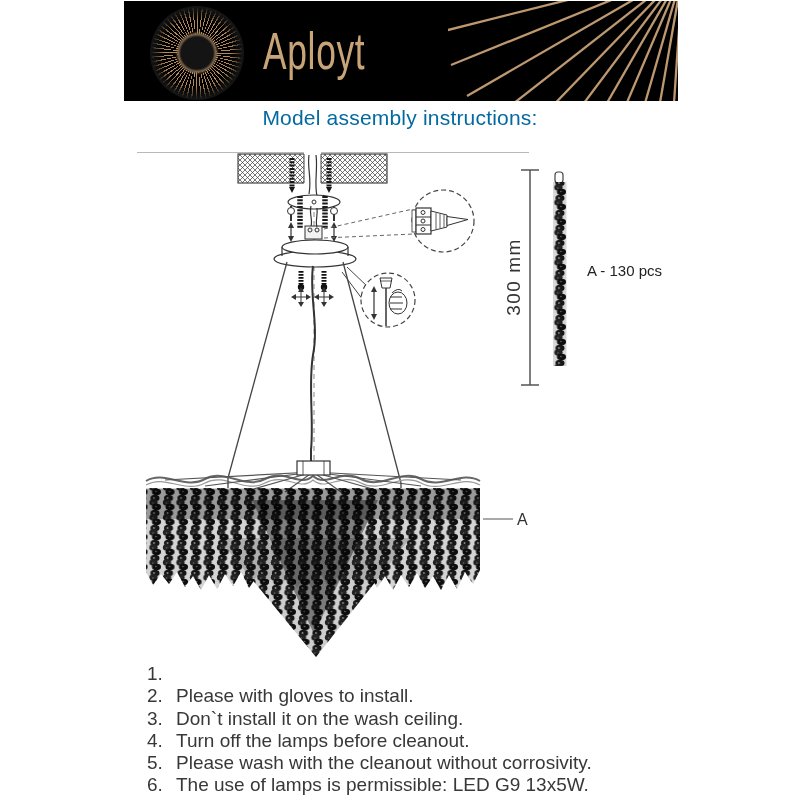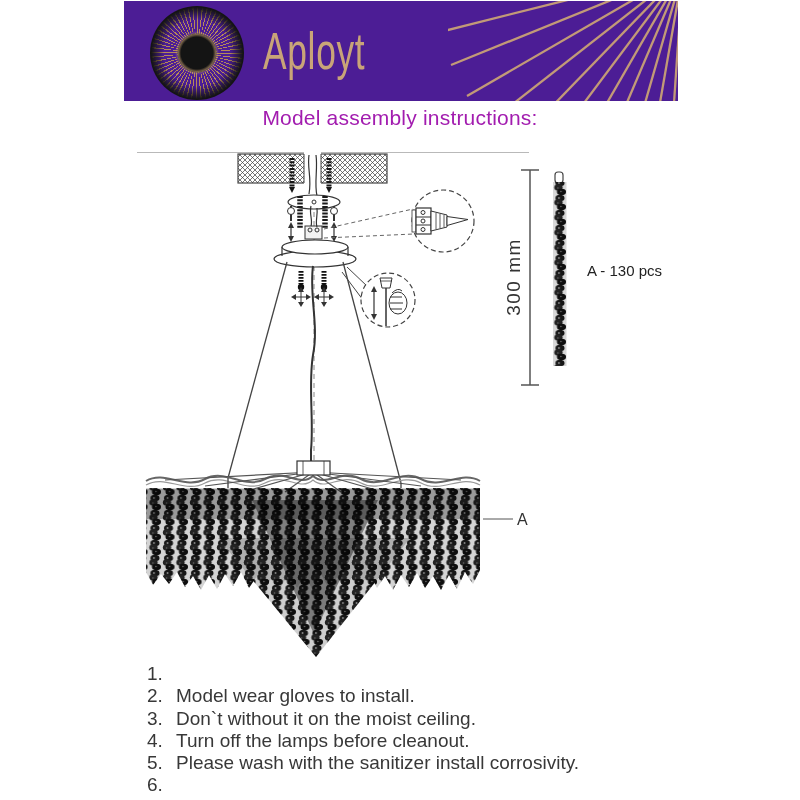--- a/index.html
+++ b/index.html
@@ -11,7 +11,7 @@
   
   .banner{
     position:absolute;left:124px;top:1px;width:554px;height:100px;
-    background:#4c1d95;overflow:hidden;
+    background:#000000;overflow:hidden;
   }
   .starburst{
     position:absolute;left:26px;top:5px;width:94px;height:94px;border-radius:50%;

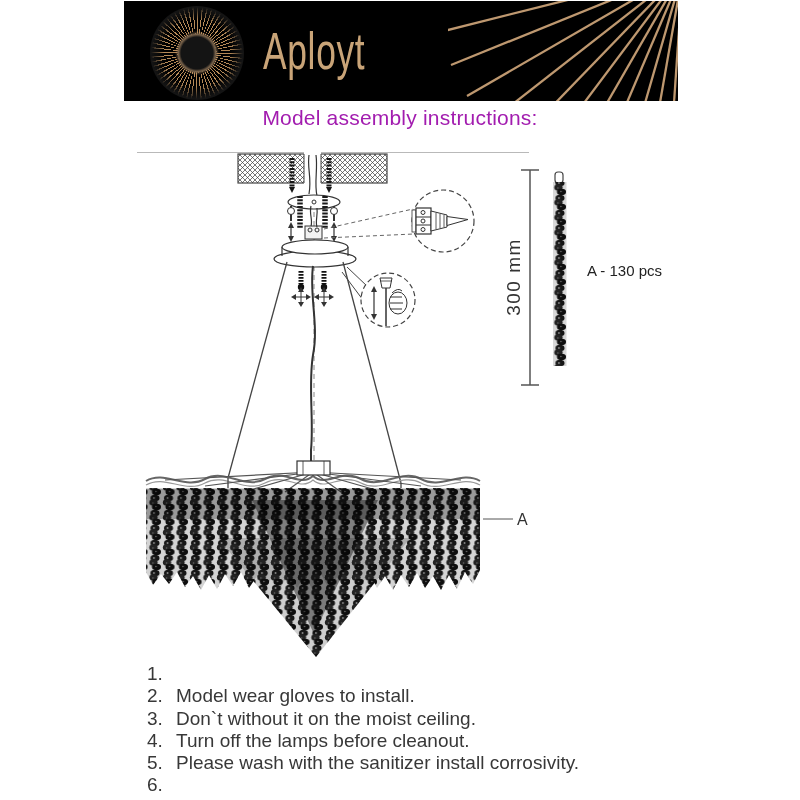--- a/index.html
+++ b/index.html
@@ -30,7 +30,7 @@
   
   .title{
     position:absolute;left:0;top:106px;width:800px;text-align:center;
-    color:#a21caf;font-size:21px;line-height:23px;letter-spacing:.2px;
+    color:#0369a1;font-size:21px;line-height:23px;letter-spacing:.2px;
   }
   .title p{margin:0;}
   

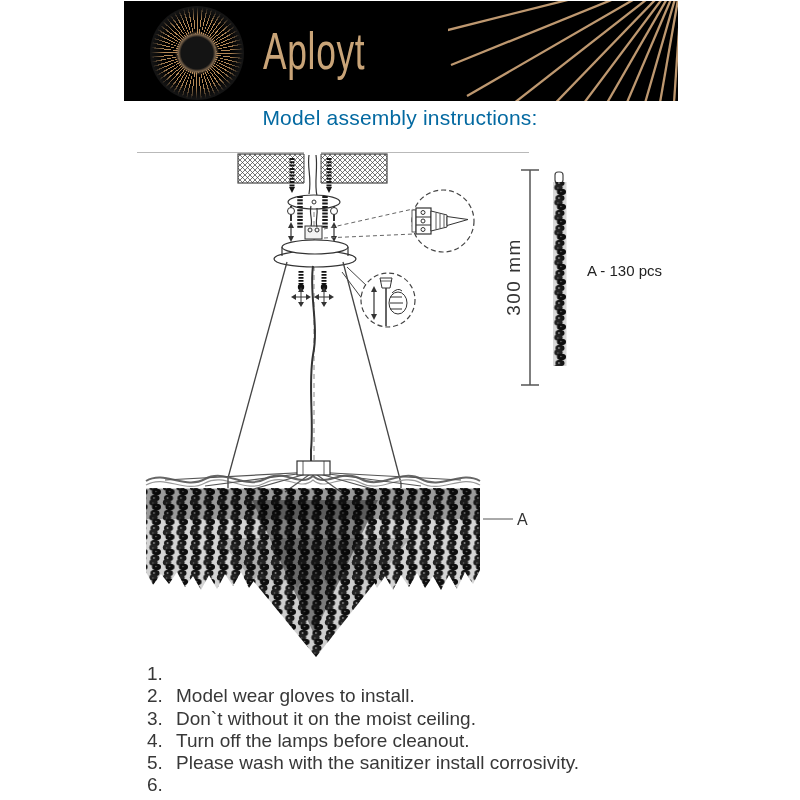--- a/index.html
+++ b/index.html
@@ -267,7 +267,7 @@
   </div>
   <div class="row">
     <span class="num">2.</span>
-    <span>Model wear gloves to install.</span>
+    <span>Please with gloves to install.</span>
   </div>
   <div class="row">
     <span class="num">3.</span>

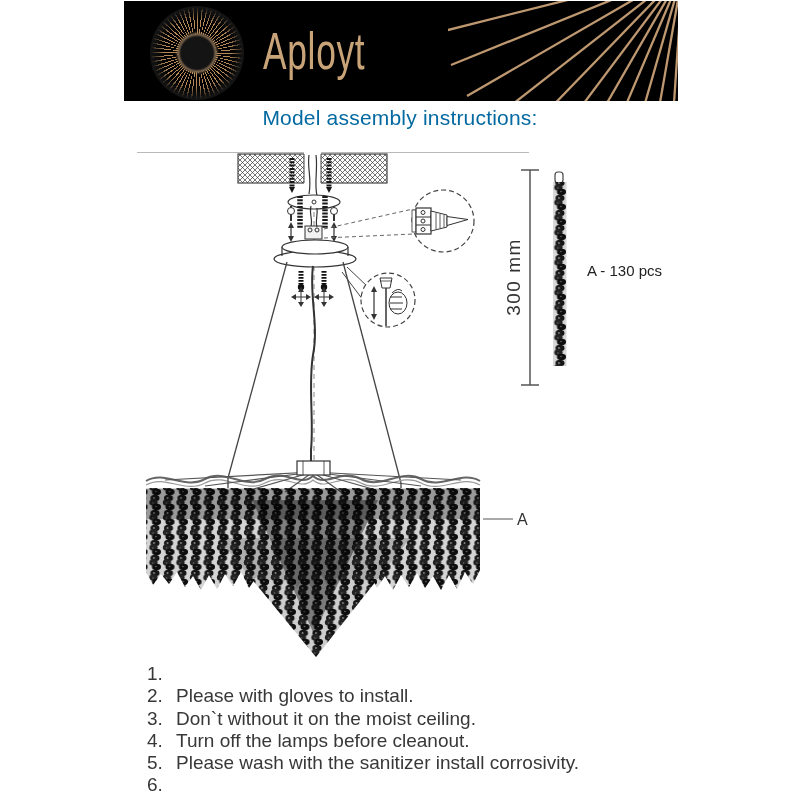--- a/index.html
+++ b/index.html
@@ -271,7 +271,7 @@
   </div>
   <div class="row">
     <span class="num">3.</span>
-    <span>Don`t without it on the moist ceiling.</span>
+    <span>Don`t install it on the wash ceiling.</span>
   </div>
   <div class="row">
     <span class="num">4.</span>

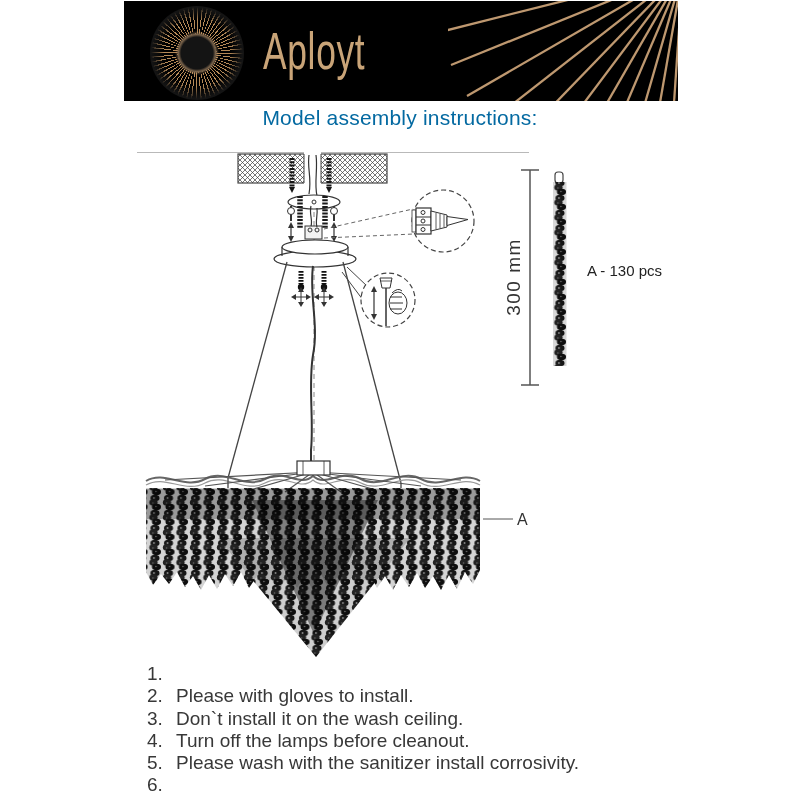--- a/index.html
+++ b/index.html
@@ -279,7 +279,7 @@
   </div>
   <div class="row">
     <span class="num">5.</span>
-    <span>Please wash with the sanitizer install corrosivity.</span>
+    <span>Please wash with the cleanout without corrosivity.</span>
   </div>
   <div class="row">
     <span class="num">6.</span>

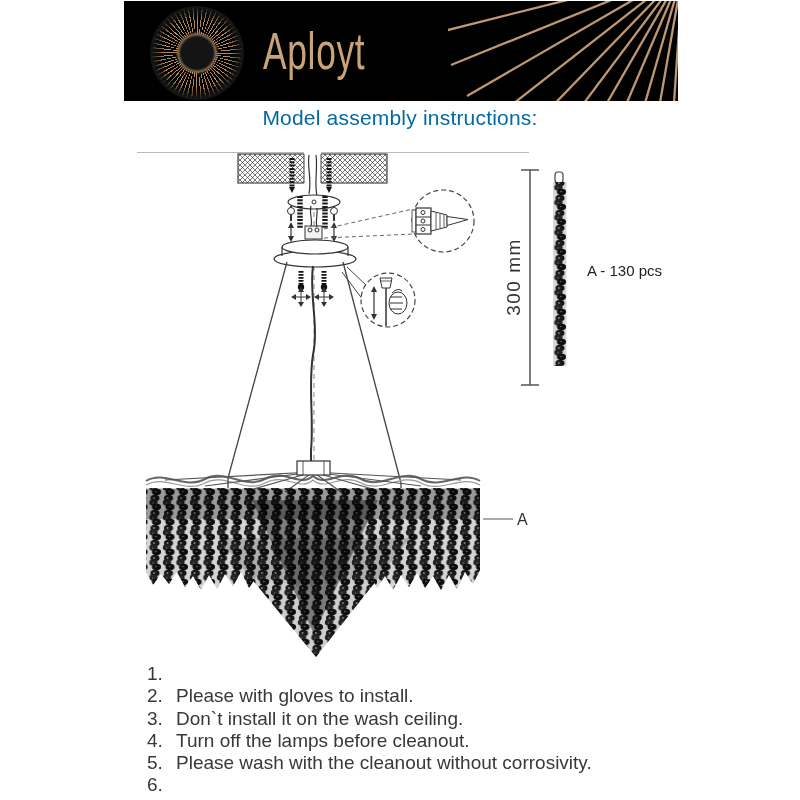--- a/index.html
+++ b/index.html
@@ -283,6 +283,7 @@
   </div>
   <div class="row">
     <span class="num">6.</span>
+    <span>The use of lamps is permissible: LED G9 13x5W.</span>
   </div>
 </div>
 

